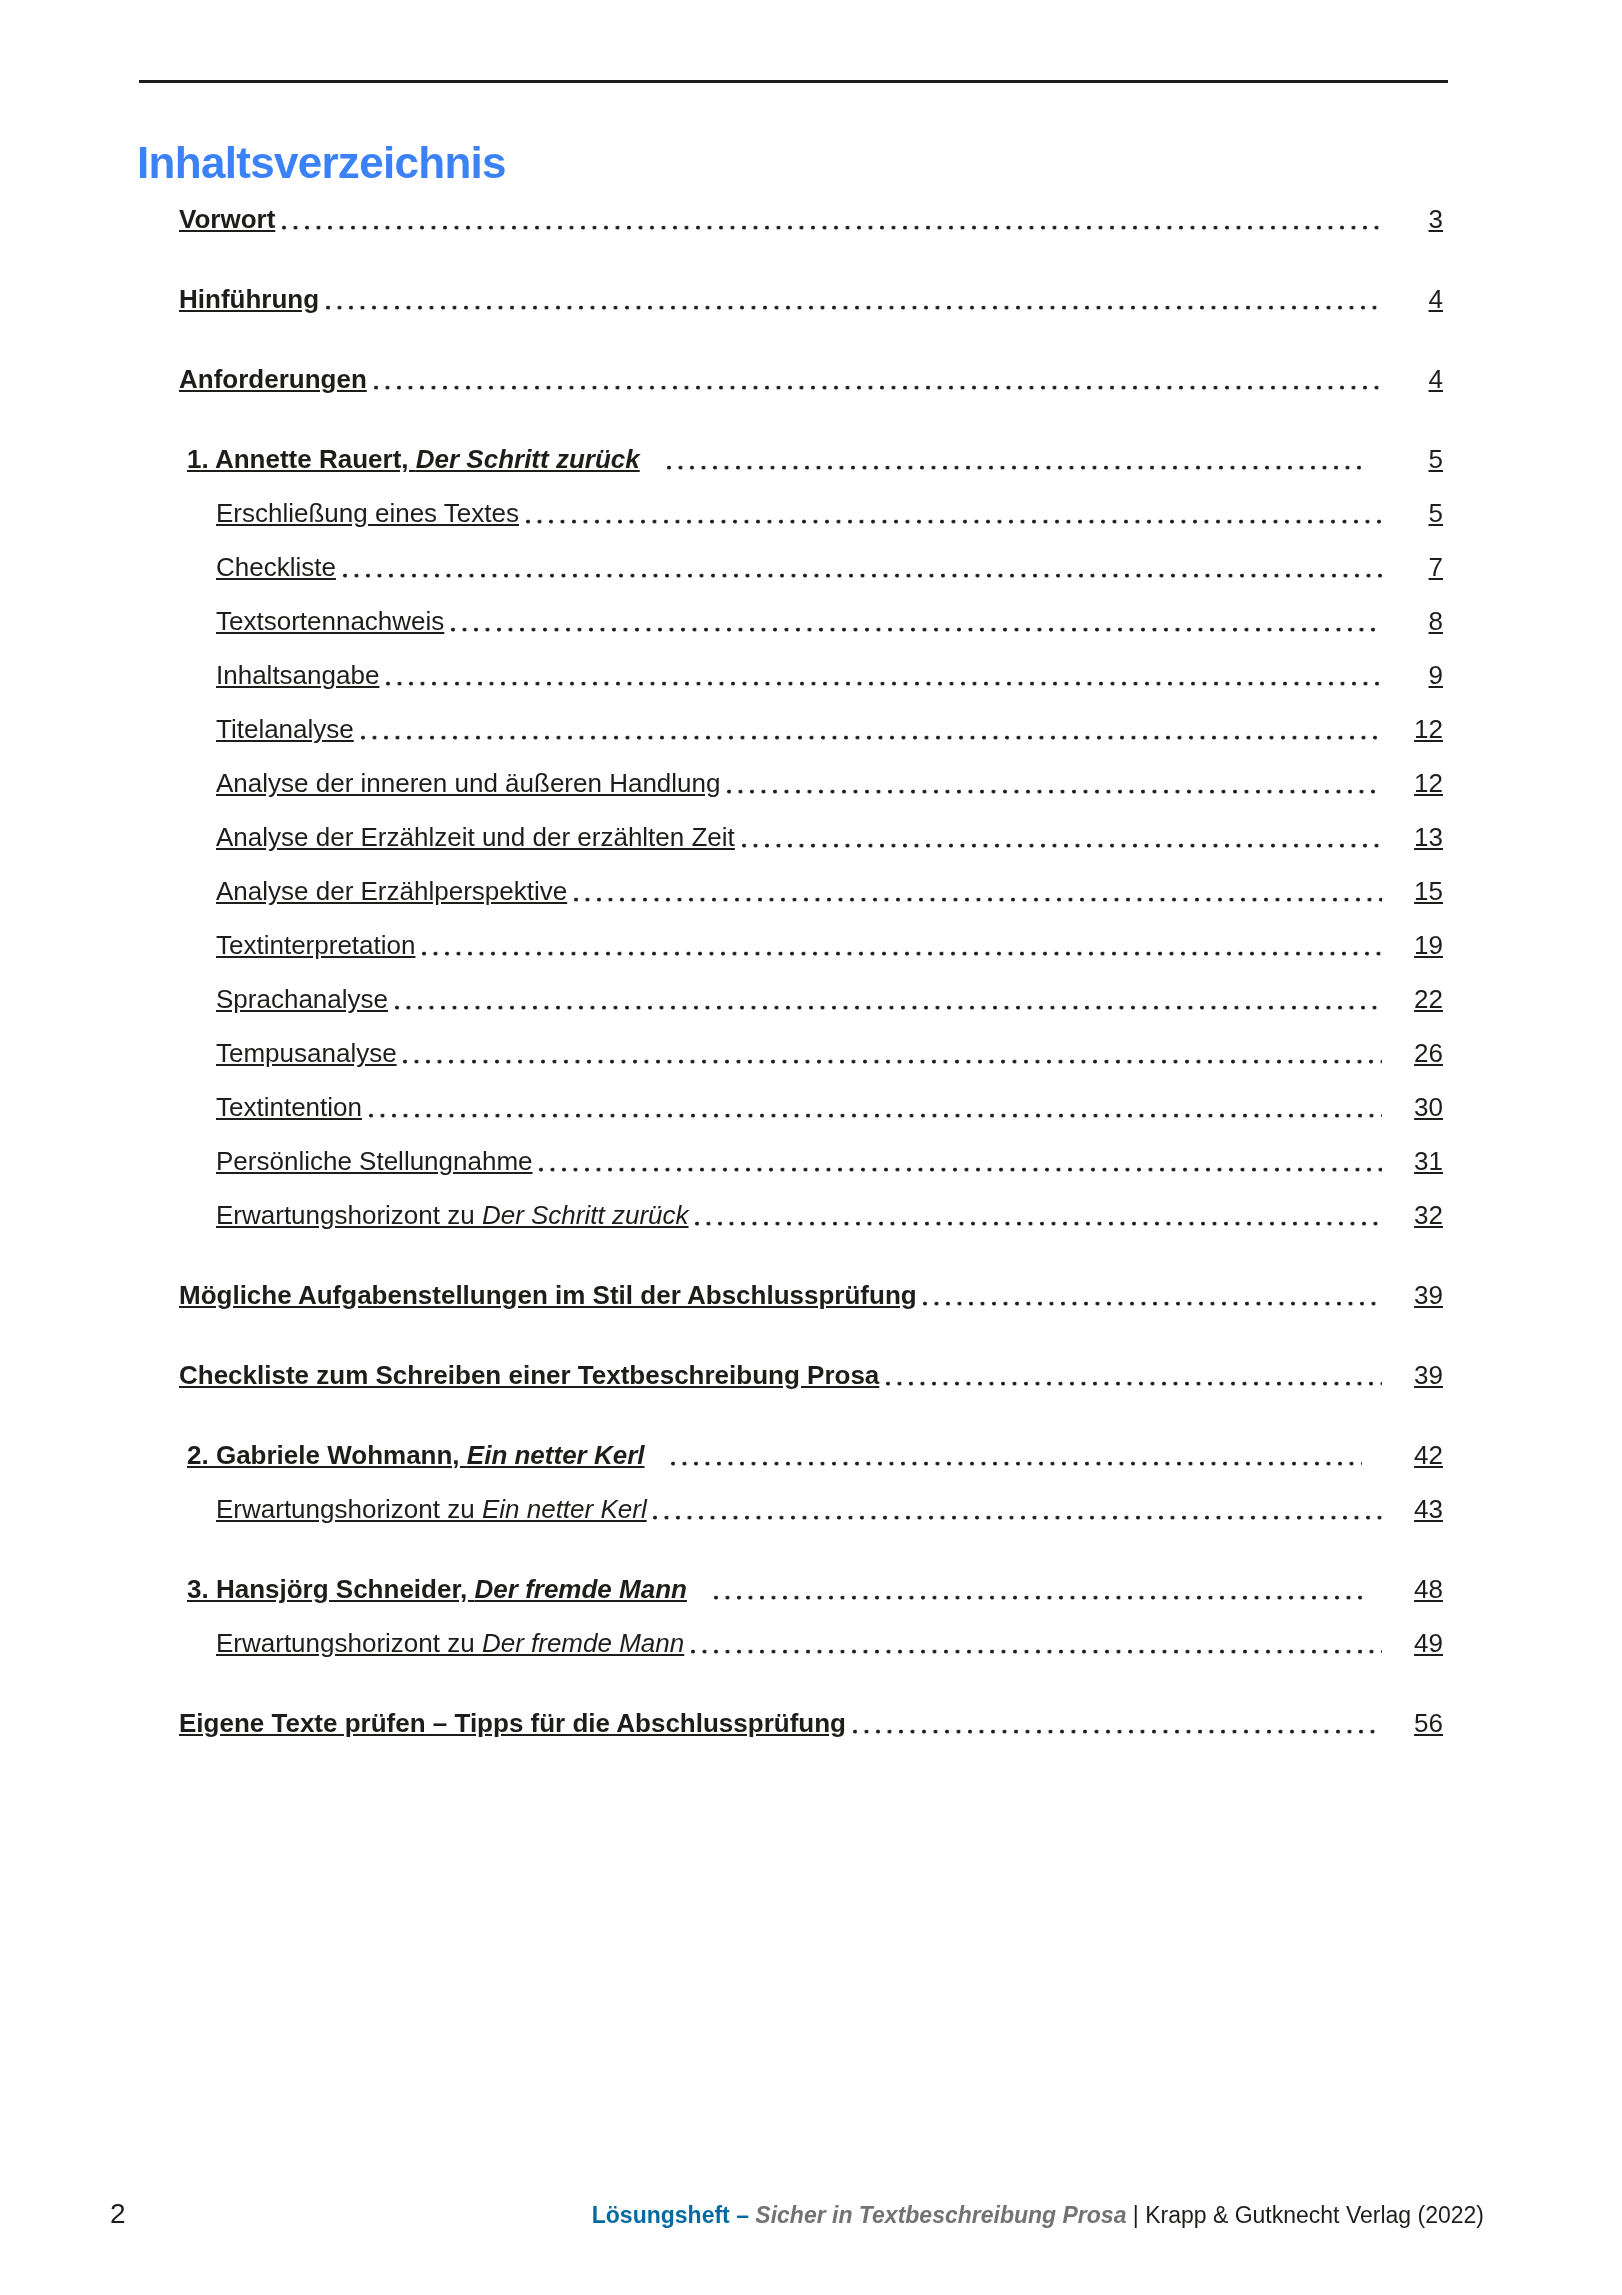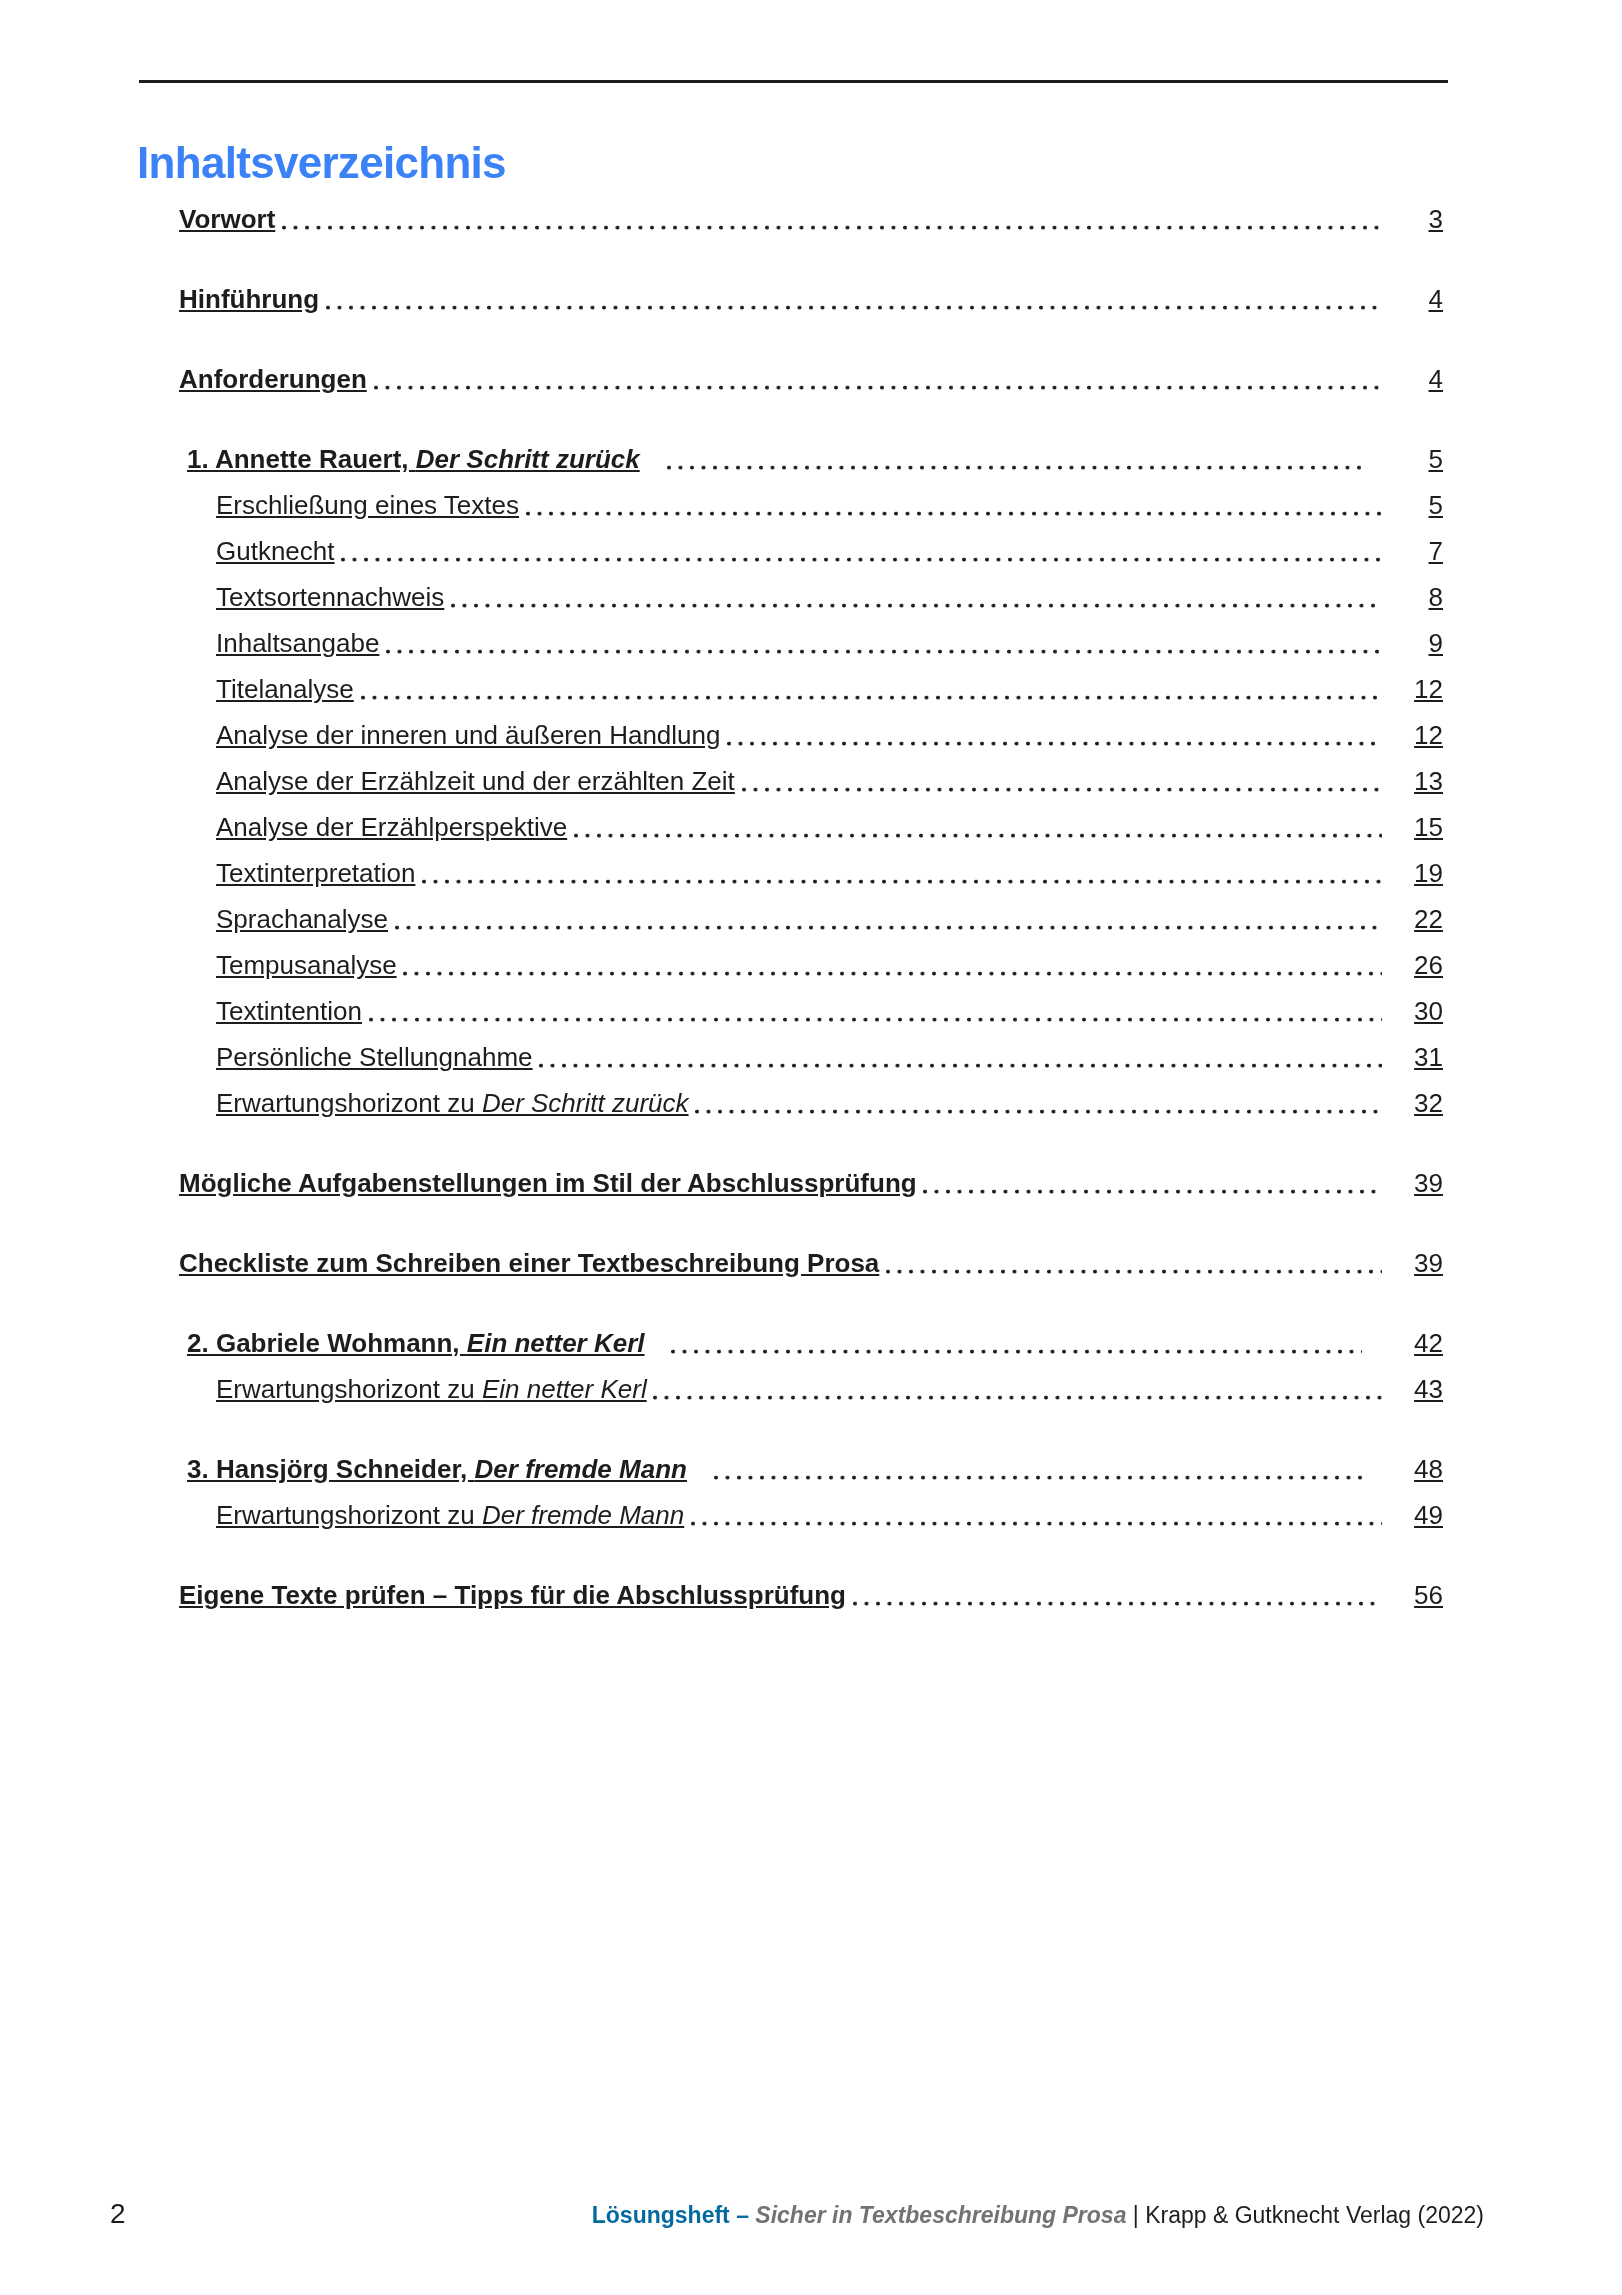--- a/index.html
+++ b/index.html
@@ -43,7 +43,7 @@
     height: 30px;
     text-decoration: underline;
   }
-  .row + .row { margin-top: 16px; }
+  .row + .row { margin-top: 24px; }
   .row.gap { margin-top: 50px; }
   .row .label {
     white-space: nowrap;

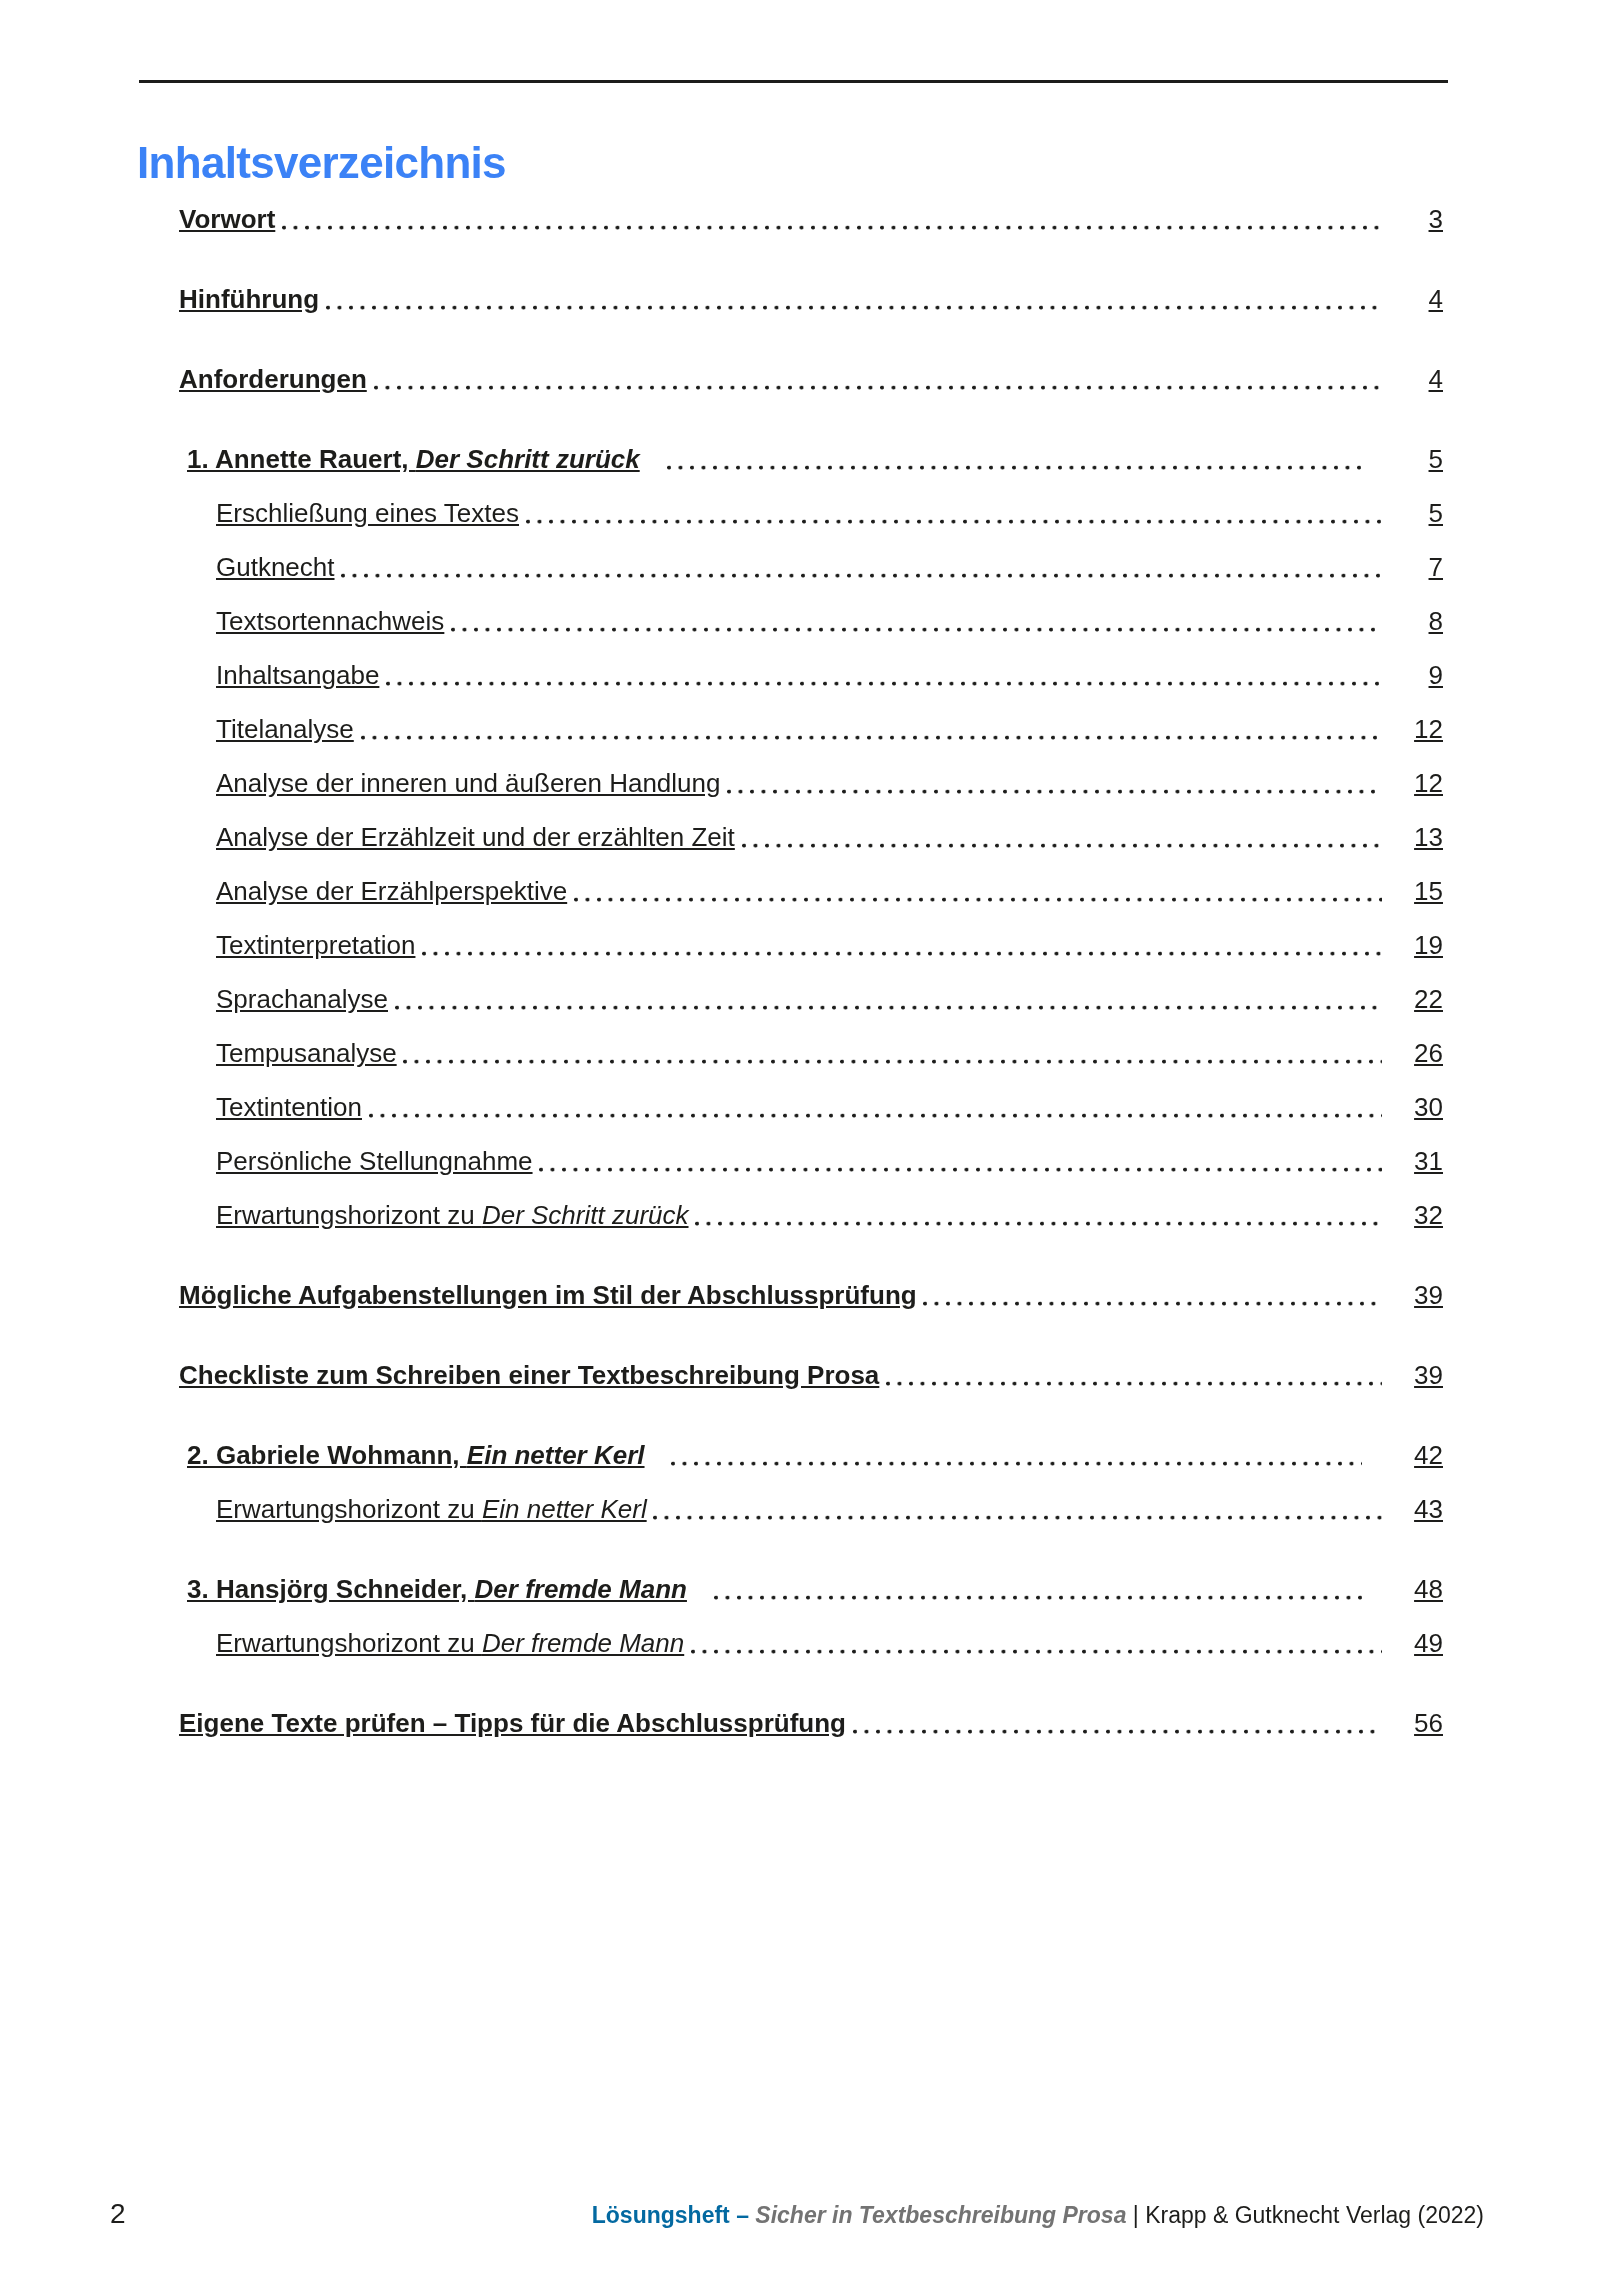--- a/index.html
+++ b/index.html
@@ -136,7 +136,7 @@
     </div>
 
     <div class="row sub">
-      <span class="label"><span>Gutknecht</span><em></em></span>
+      <span class="label"><span>Checkliste</span><em></em></span>
       <span class="dots"></span>
       <span class="pnum">7</span>
     </div>

